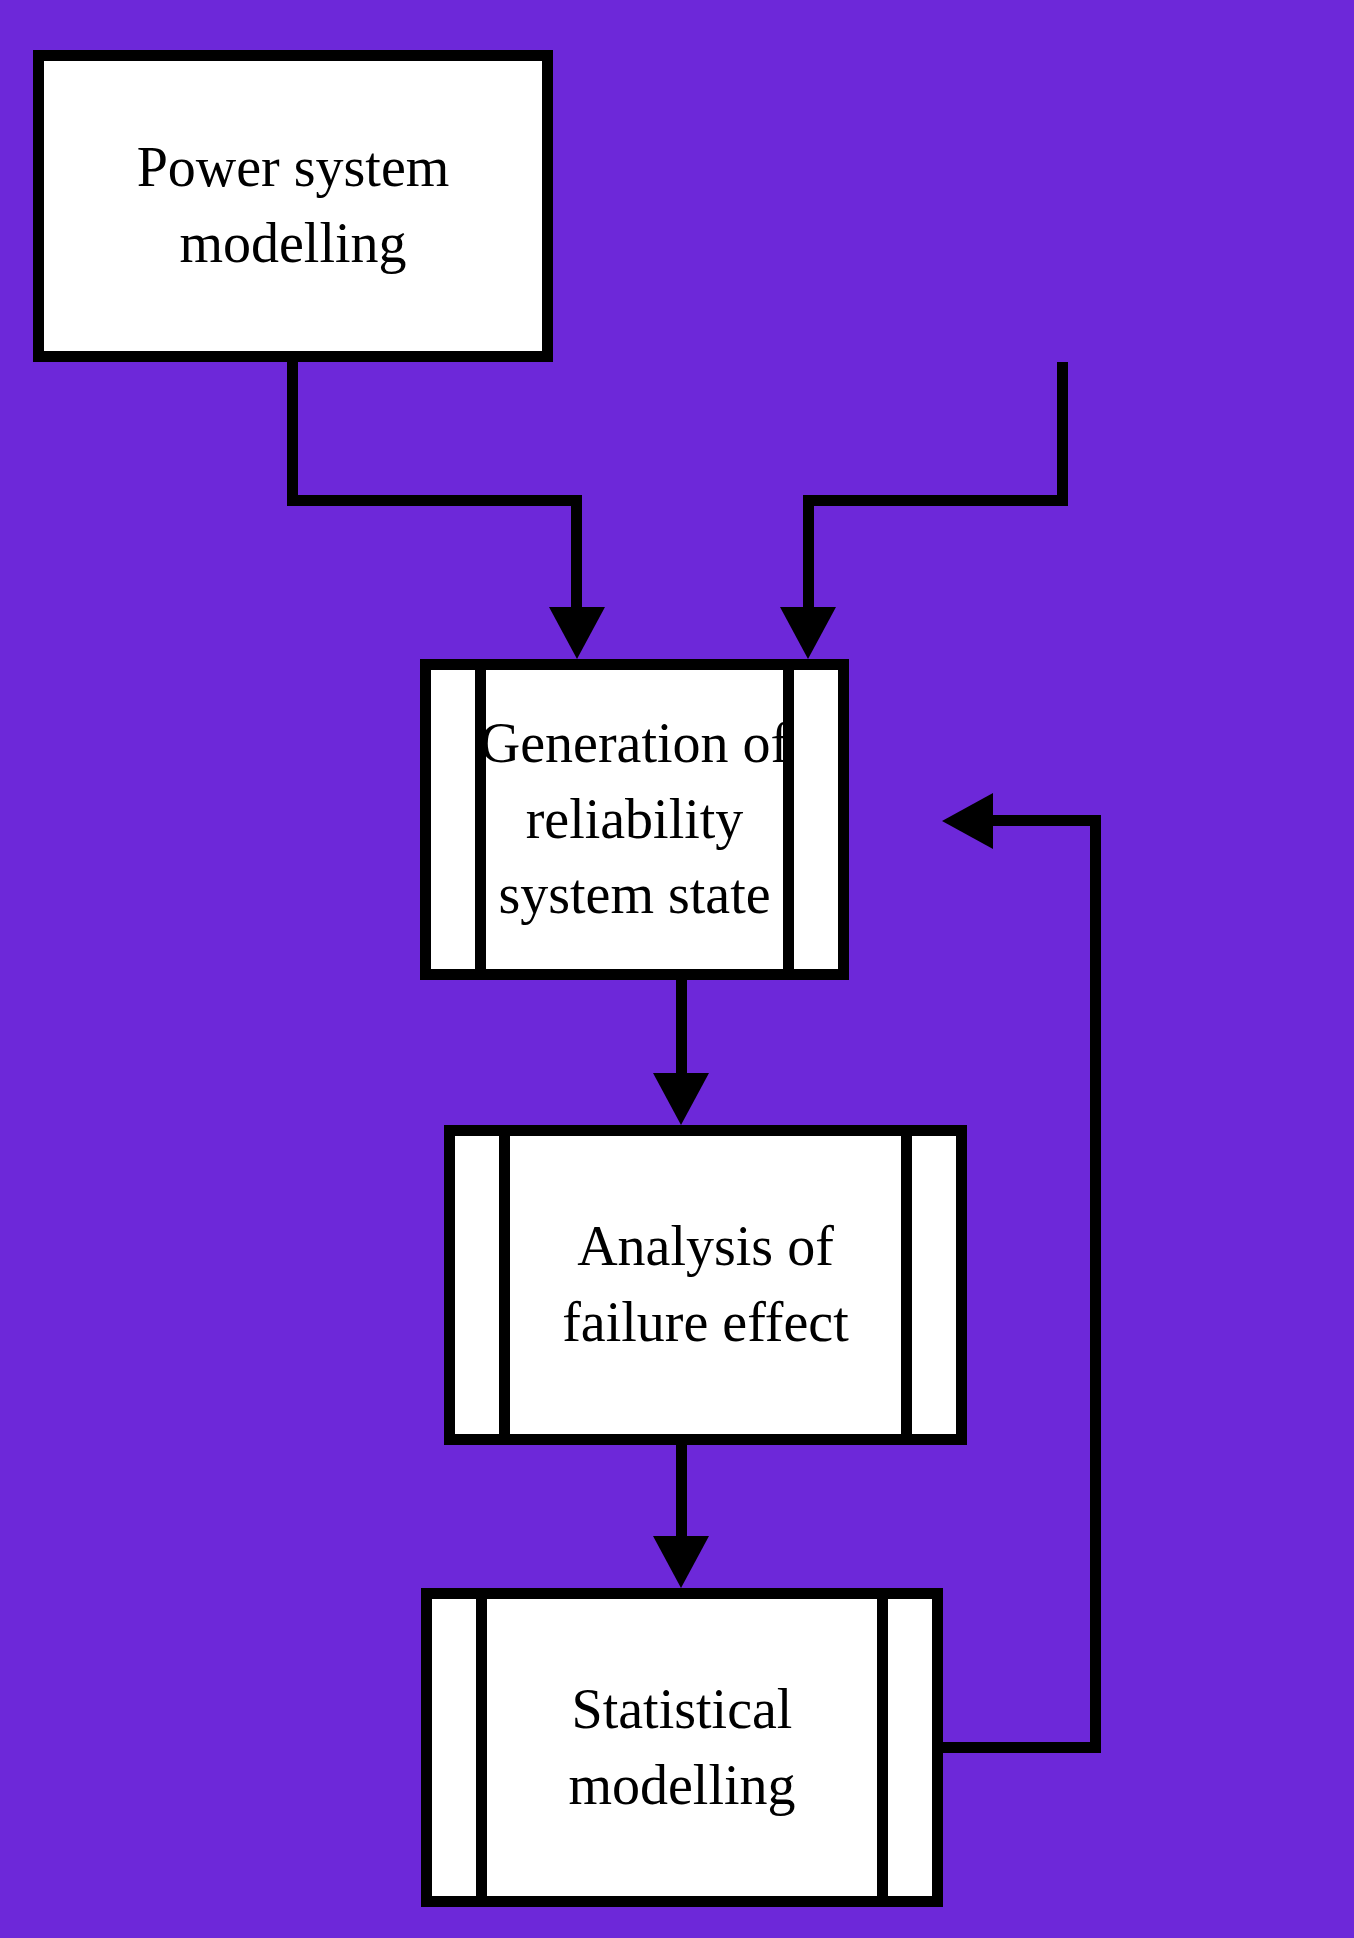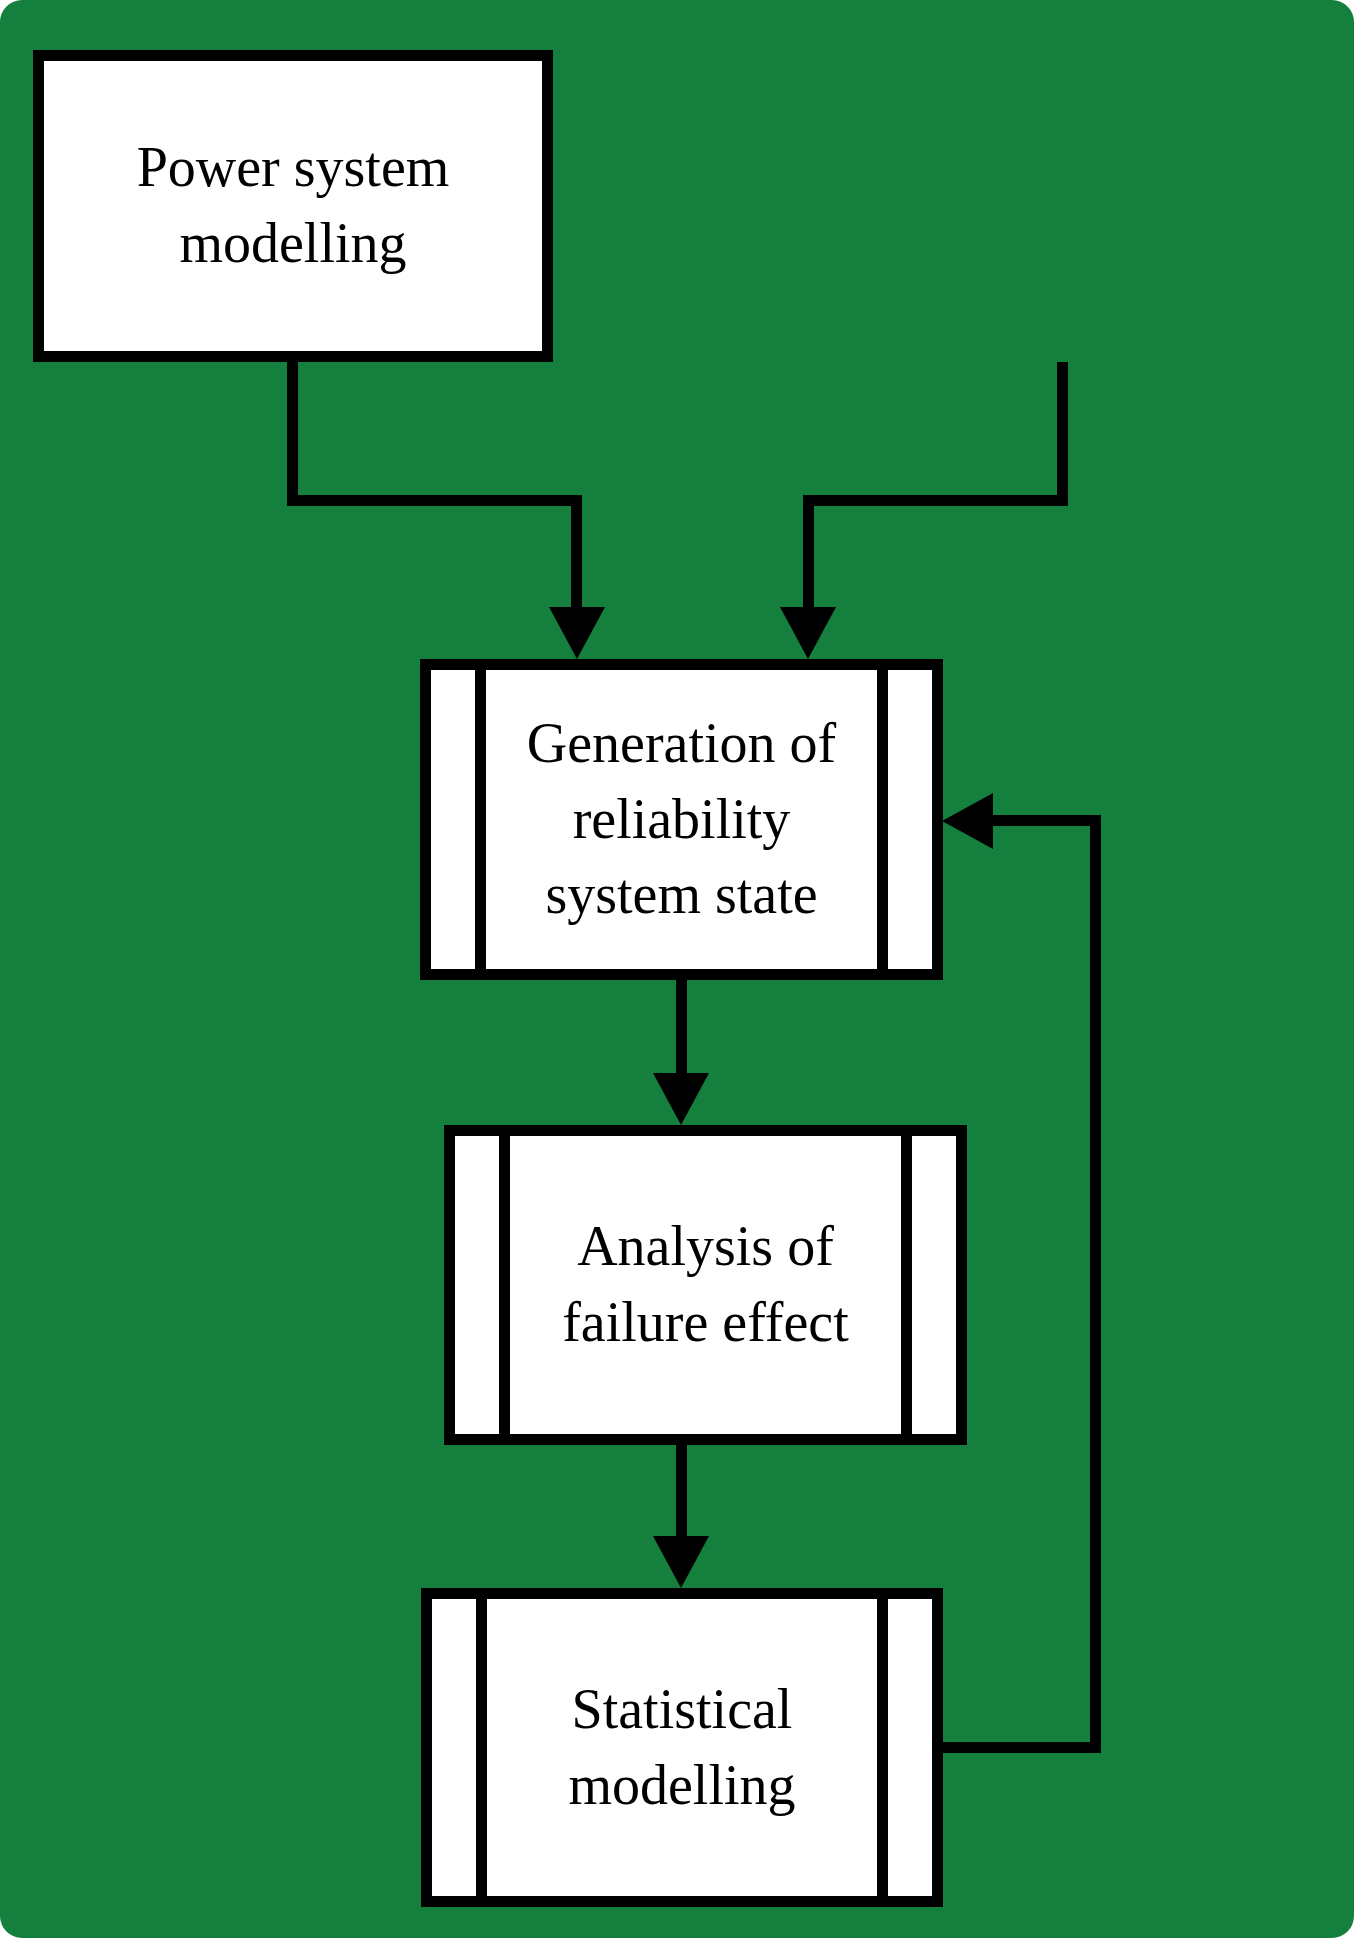--- a/index.html
+++ b/index.html
@@ -11,10 +11,9 @@
     position: relative;
     width: 1354px;
     height: 1938px;
-    background: #15803d;
+    background: #6d28d9;
     font-family: "Liberation Serif", "DejaVu Serif", serif;
     color: #000000;
-    border-radius: 22px;
   }
   .node {
     position: absolute;

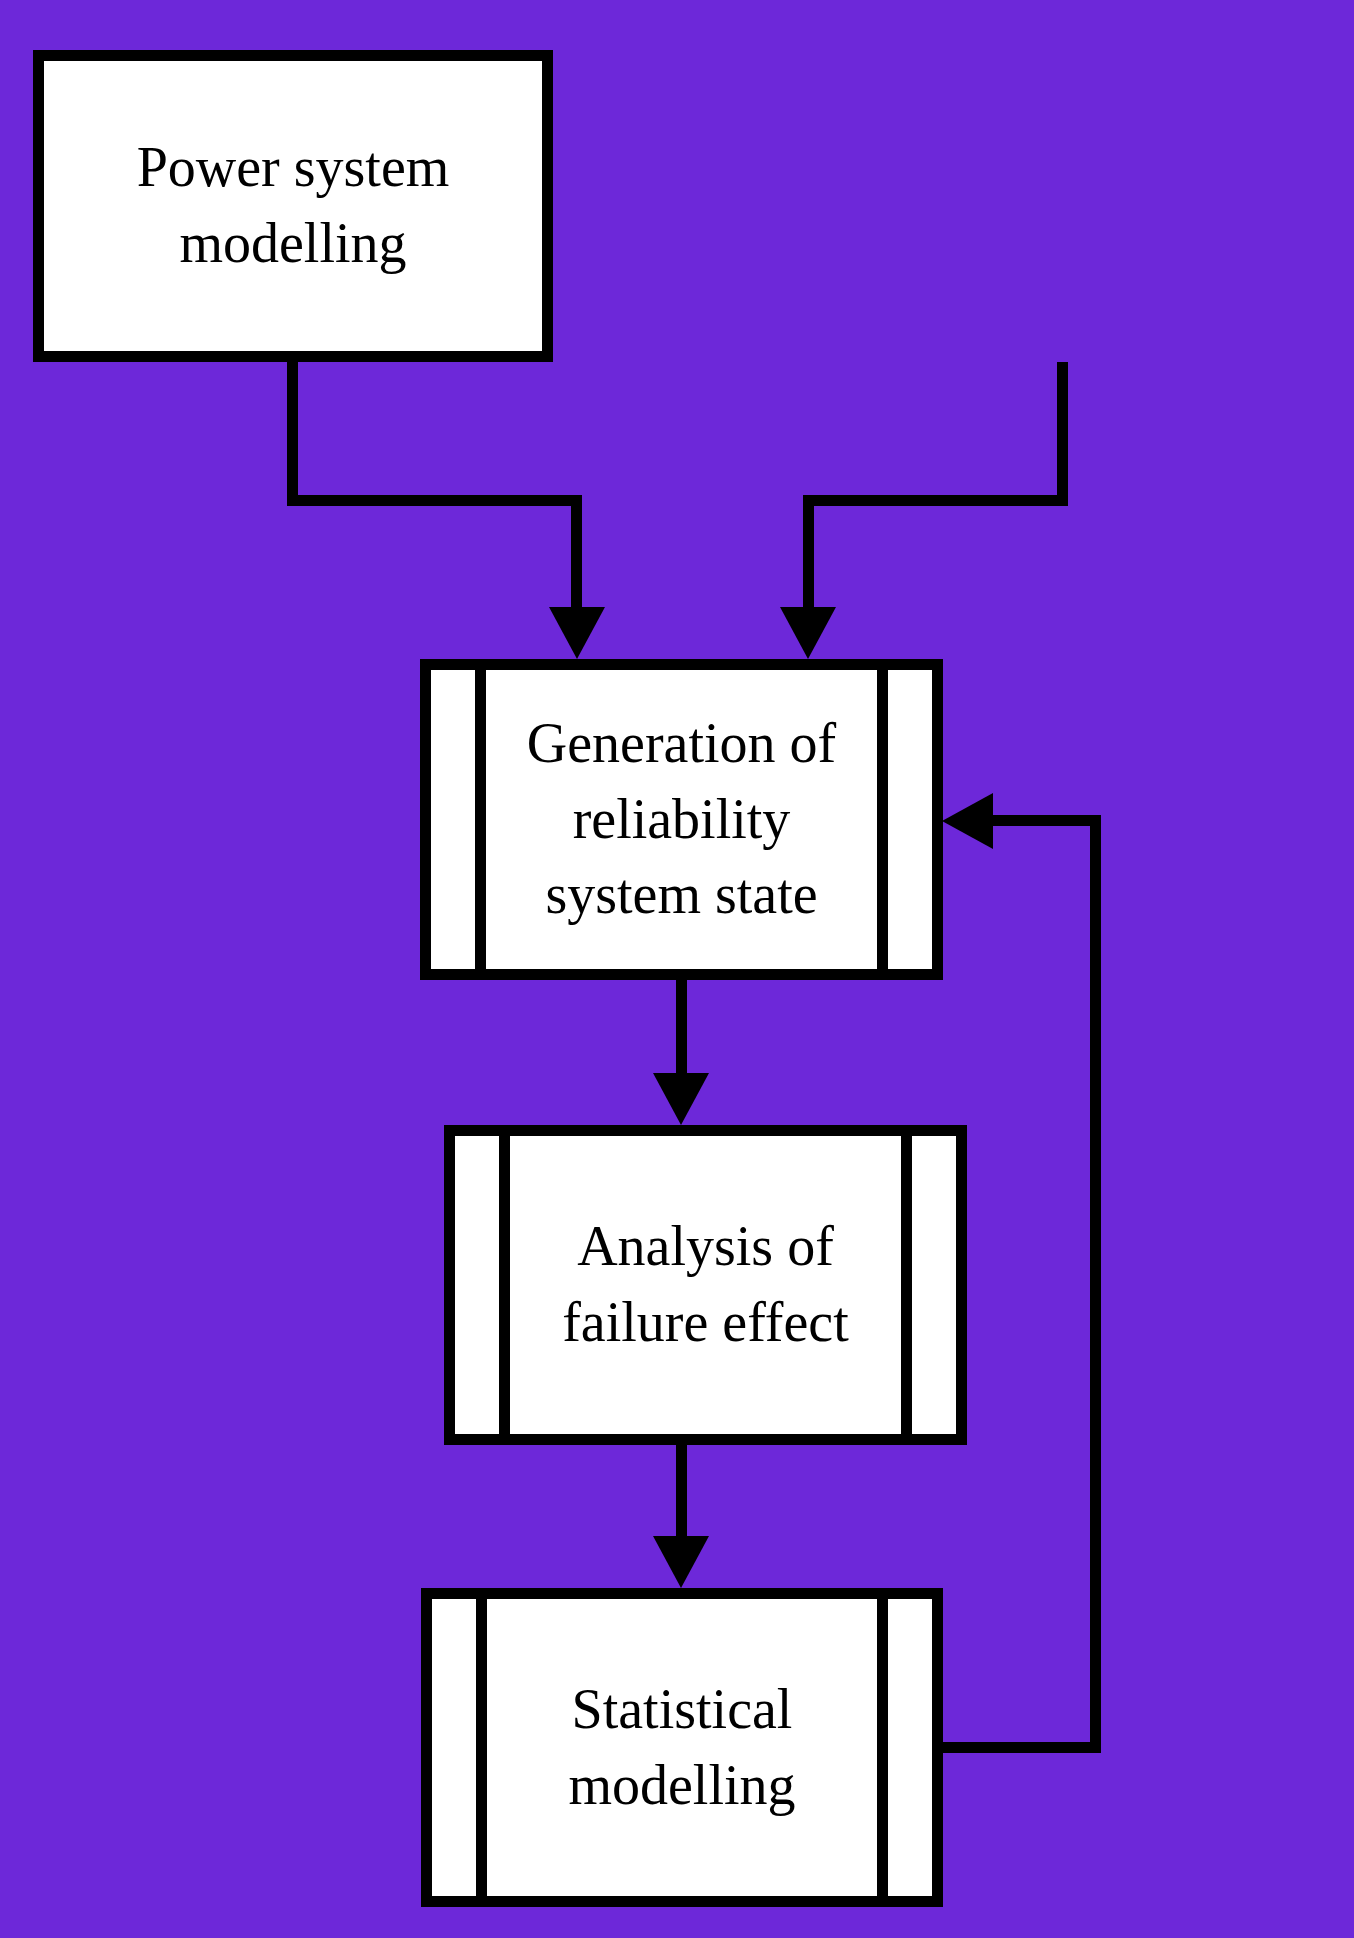--- a/index.html
+++ b/index.html
@@ -75,7 +75,7 @@
   </div>
 
 
-  <div class="node" style="left:420px; top:659px; width:523px; height:321px;">
+  <div class="node" style="left:420px; top:659px; width:429px; height:321px;">
     <div class="inset-bar left"></div>
     <div class="inset-bar right"></div>
     <span class="node-label">Generation of

